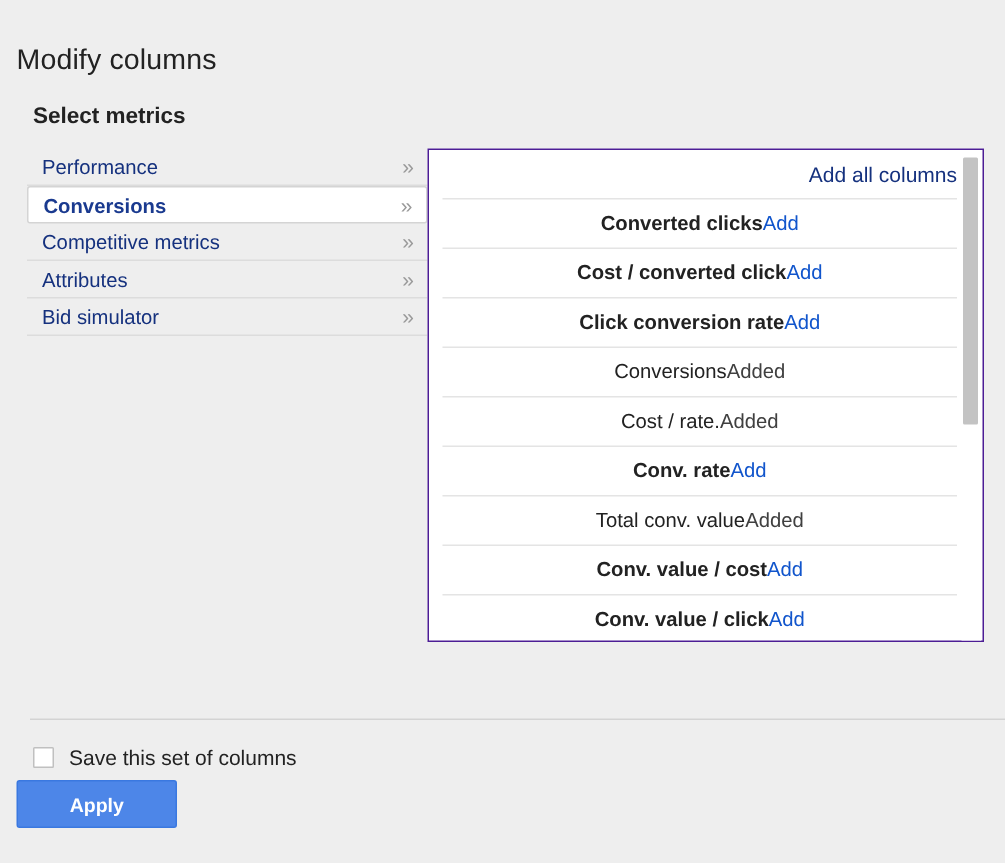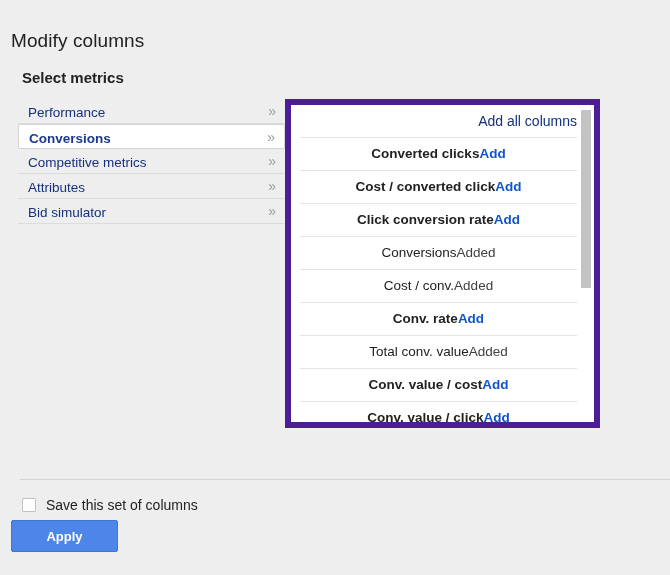--- a/index.html
+++ b/index.html
@@ -89,10 +89,10 @@
     position: absolute;
     left: 285px;
     top: 0;
-    width: 315px;
+    width: 371px;
     height: 329px;
     background: #ffffff;
-    border: 6px solid #4c1d95;
+    border: 1px solid #4c1d95;
     box-sizing: border-box;
     overflow: hidden;
   }

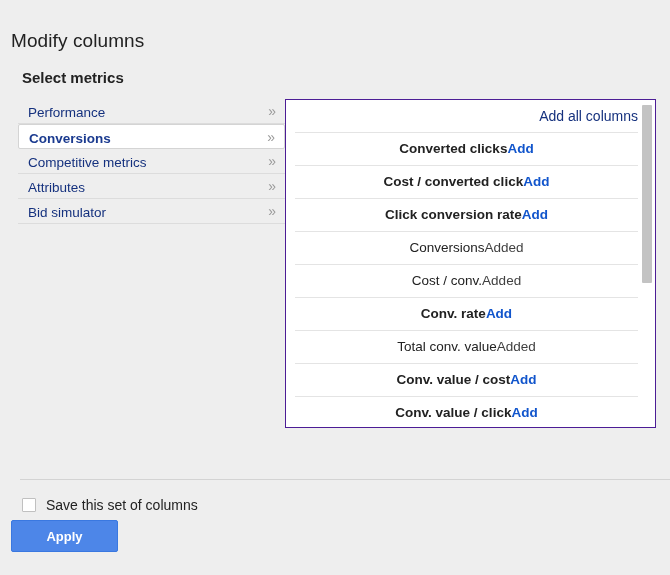--- a/index.html
+++ b/index.html
@@ -139,7 +139,7 @@
   }
   .metric-row.available .metric-action {
     color: #1155cc;
-    font-weight: bold;
+    font-weight: normal;
     cursor: pointer;
   }
   .metric-row.added .metric-action {

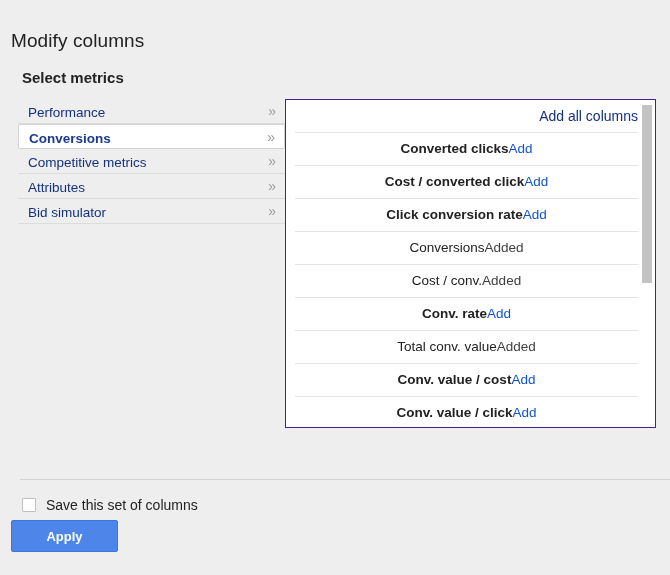--- a/index.html
+++ b/index.html
@@ -284,7 +284,7 @@
           <span class="metric-action">Added</span>
         </div>
         <div class="metric-row added">
-          <span class="metric-name">Cost / conv.</span>
+          <span class="metric-name">Cost / rate.</span>
           <span class="metric-action">Added</span>
         </div>
         <div class="metric-row available">

